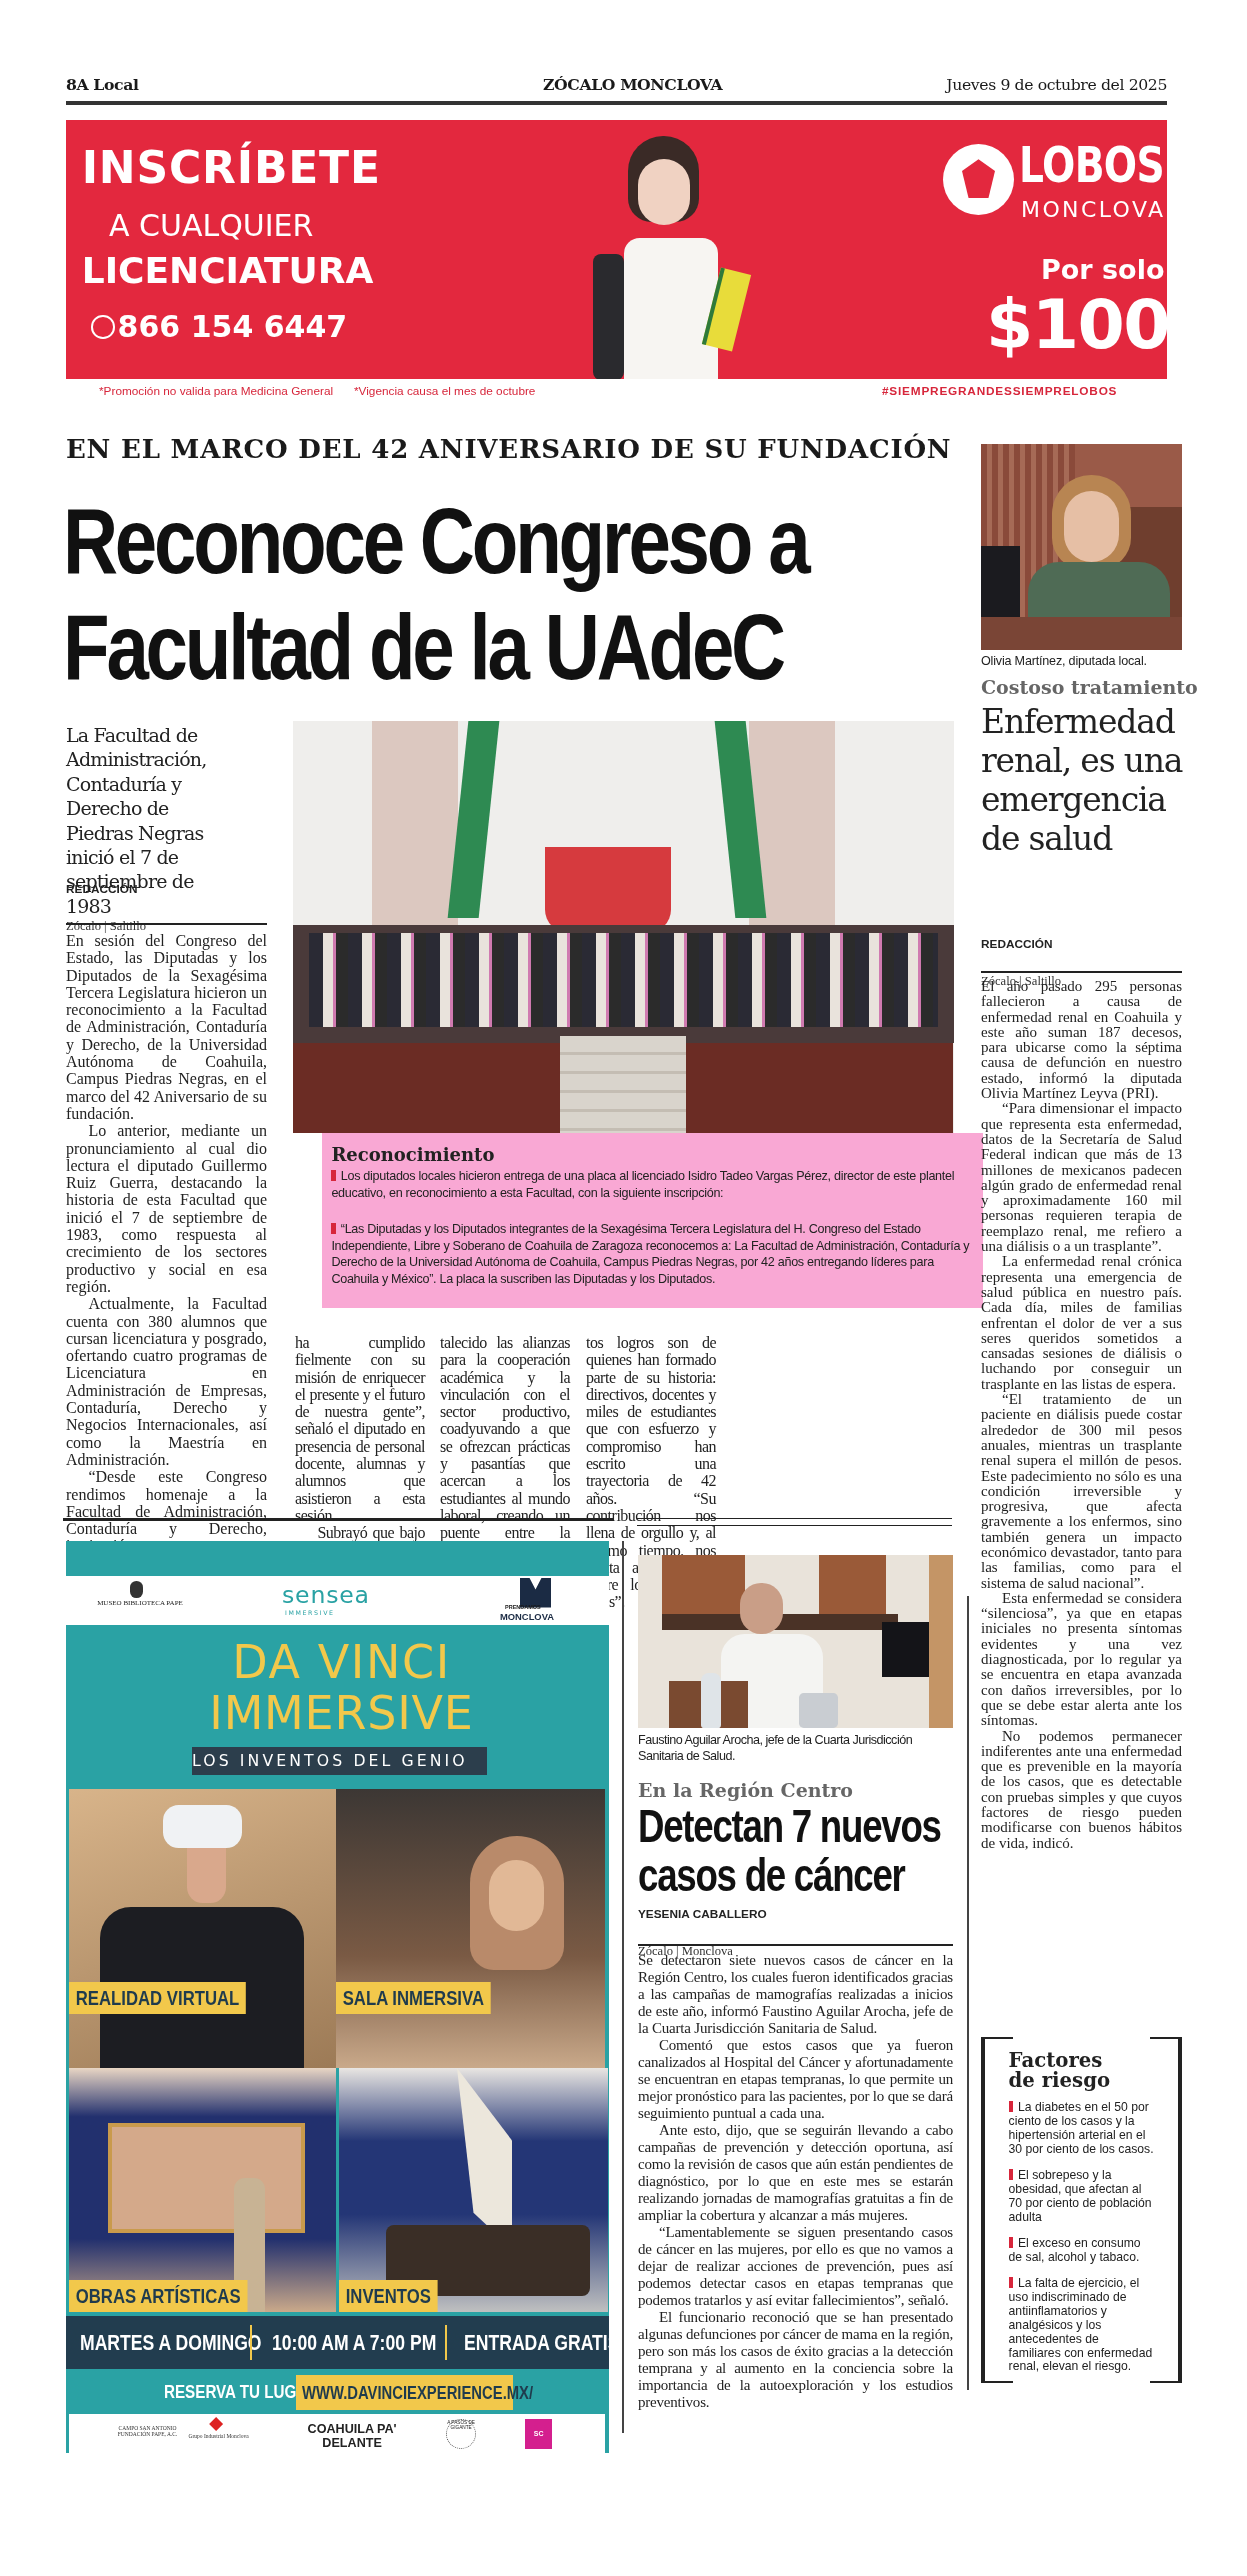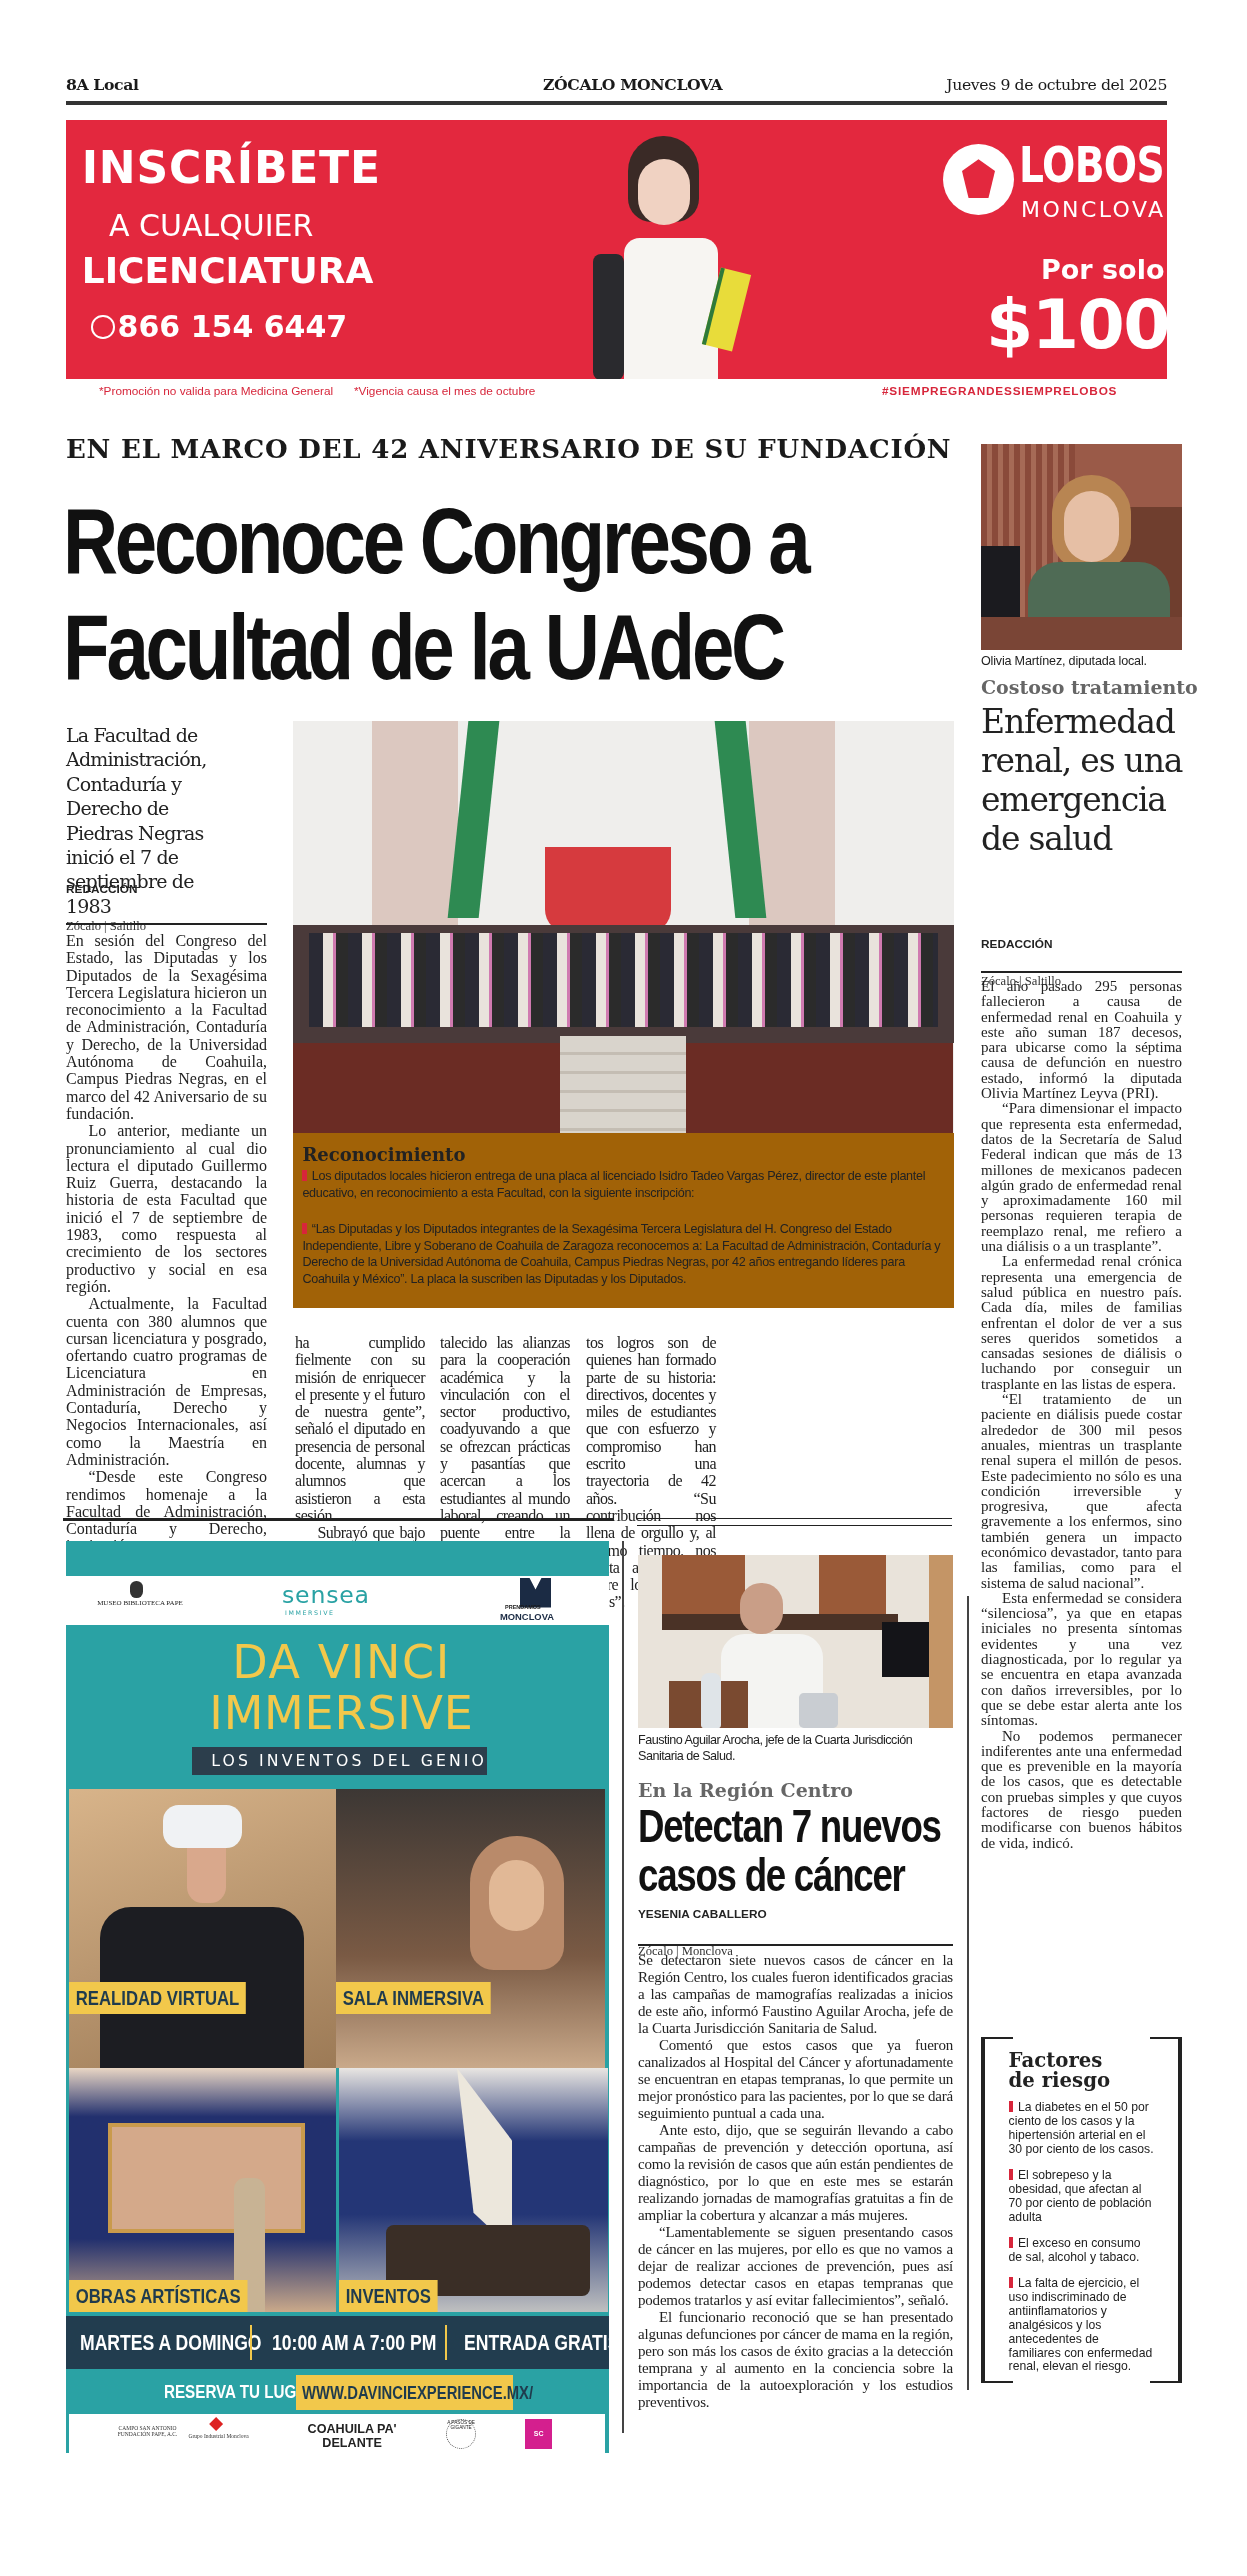--- a/index.html
+++ b/index.html
@@ -31,7 +31,7 @@
 
   
   .photo { overflow: hidden; }
-  .caption-box { background: #a16207; }
+  .caption-box { background: #f9a8d4; margin-left: 29px; }
   .cap-title { font-family: "DejaVu Serif", serif; font-weight: bold; font-size: 18px; color: #222; }
   .cap-text { font-family: "Liberation Sans", sans-serif; font-size: 12.6px; line-height: 16.5px; letter-spacing: -0.3px; color: #222; }
   .redmark { display: inline-block; width: 4.7px; height: 11px; background: #d7263b; margin-right: 4.7px; vertical-align: -0.8px; }

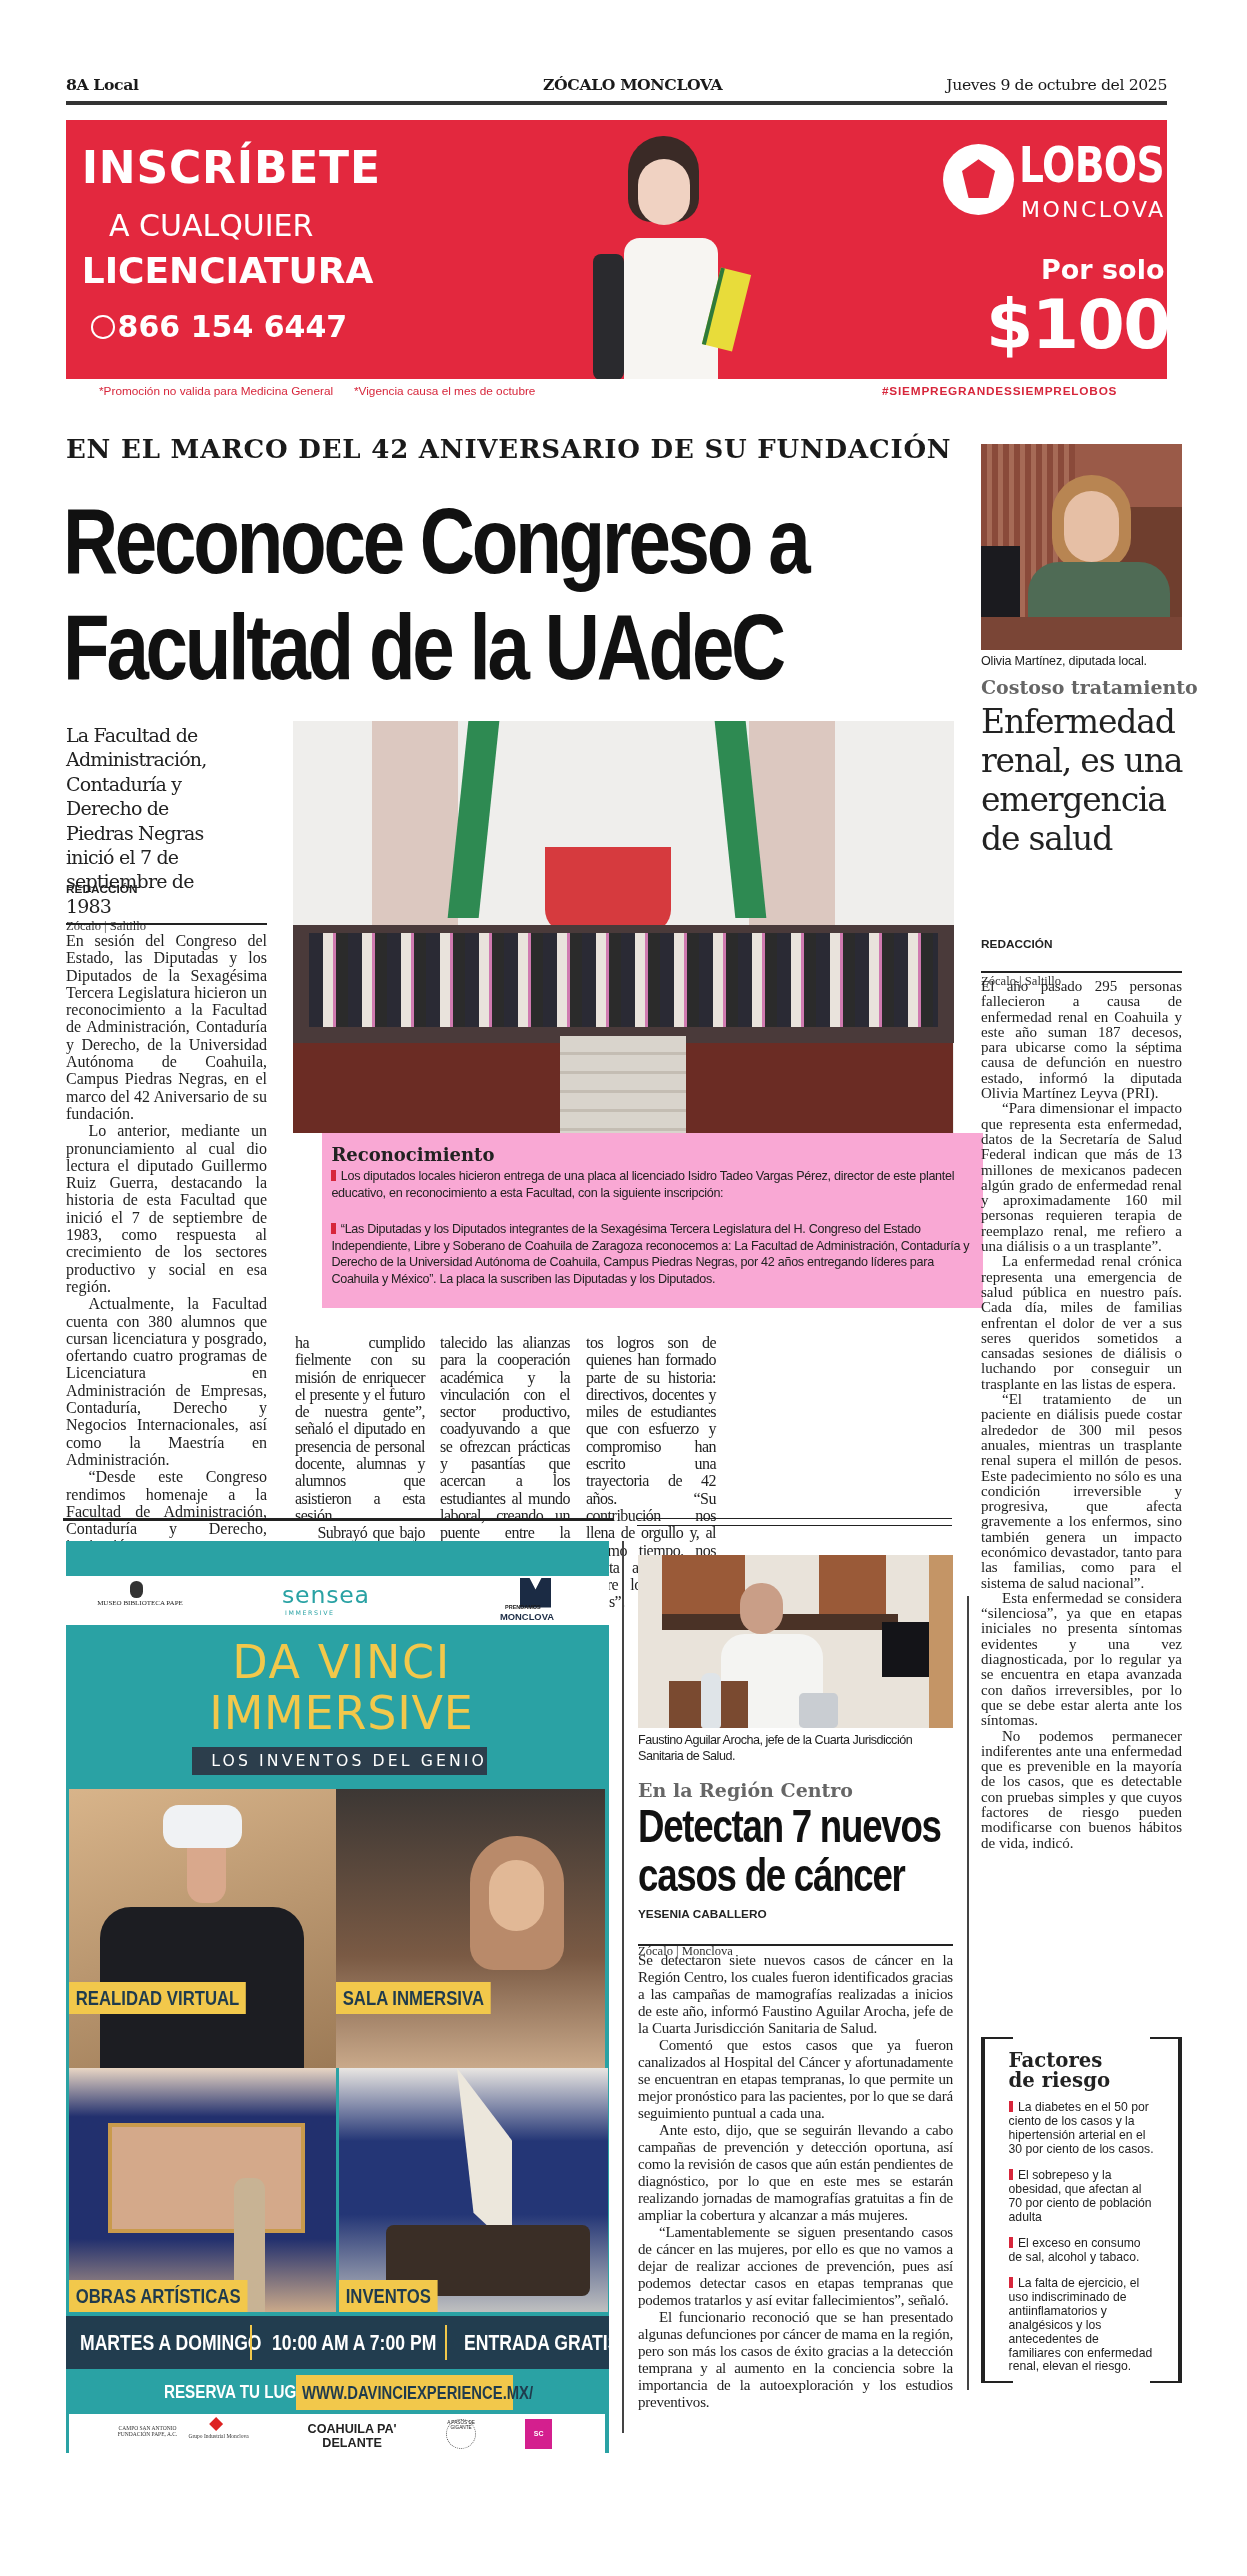--- a/index.html
+++ b/index.html
@@ -223,7 +223,7 @@
   </div>
   <div class="abs dv-yellow" style="left:126px;top:94px;width:299px;text-align:center;font-size:46px;font-weight:normal;letter-spacing:1.6px">DA VINCI</div>
   <div class="abs dv-yellow" style="left:126px;top:145px;width:299px;text-align:center;font-size:46px;font-weight:normal;letter-spacing:0.8px">IMMERSIVE</div>
-  <div class="abs" style="left:126px;top:206px;width:295px;height:27.5px;background:#2c3e4c;color:#fff;text-align:right;font-family:'DejaVu Sans',sans-serif;font-size:15.7px;line-height:27.5px;letter-spacing:3.1px">LOS INVENTOS DEL GENIO</div>
+  <div class="abs" style="left:126px;top:206px;width:295px;height:27.5px;background:#2c3e4c;color:#fff;text-align:left;font-family:'DejaVu Sans',sans-serif;font-size:15.7px;line-height:27.5px;letter-spacing:3.1px">LOS INVENTOS DEL GENIO</div>
 
   <div class="abs" style="left:270px;top:248px;width:269px;height:279px;background:linear-gradient(180deg,#3c3734,#7a5a44 60%,#c9a98a)">
     <div class="abs" style="left:134px;top:47px;width:94px;height:134px;border-radius:47px 47px 23.6px 23.6px;background:#b98a6a"></div>

